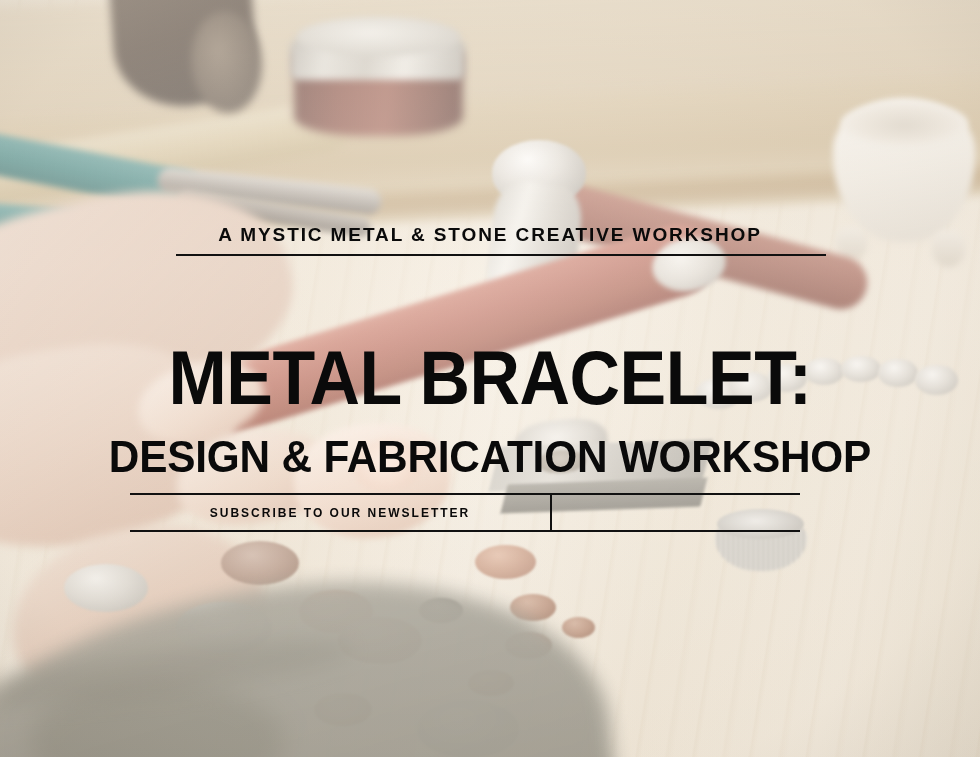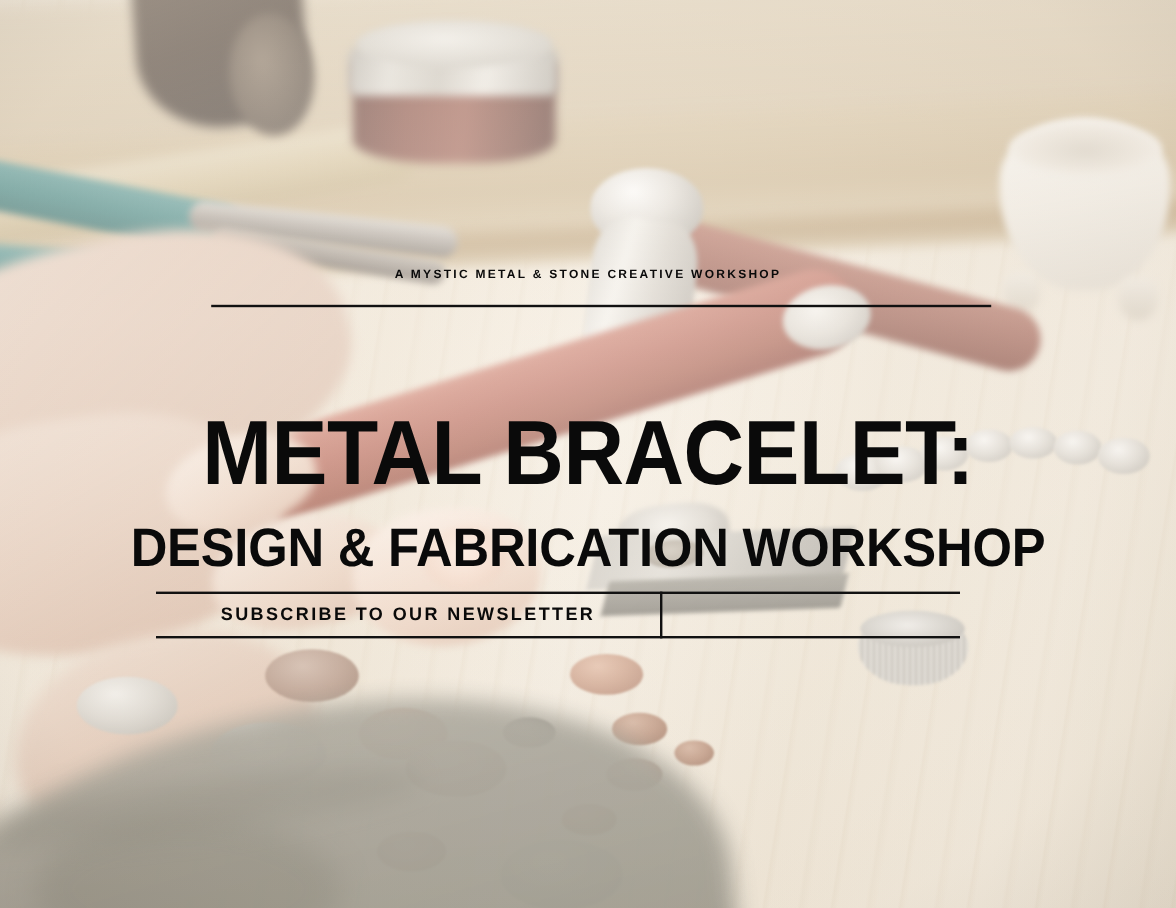--- a/index.html
+++ b/index.html
@@ -556,7 +556,7 @@
     color: #0a0a0a;
     font-family: "Liberation Sans", sans-serif;
     font-weight: bold;
-    font-size: 10px;
+    font-size: 19px;
     letter-spacing: 1.9px;
     white-space: nowrap;
   }

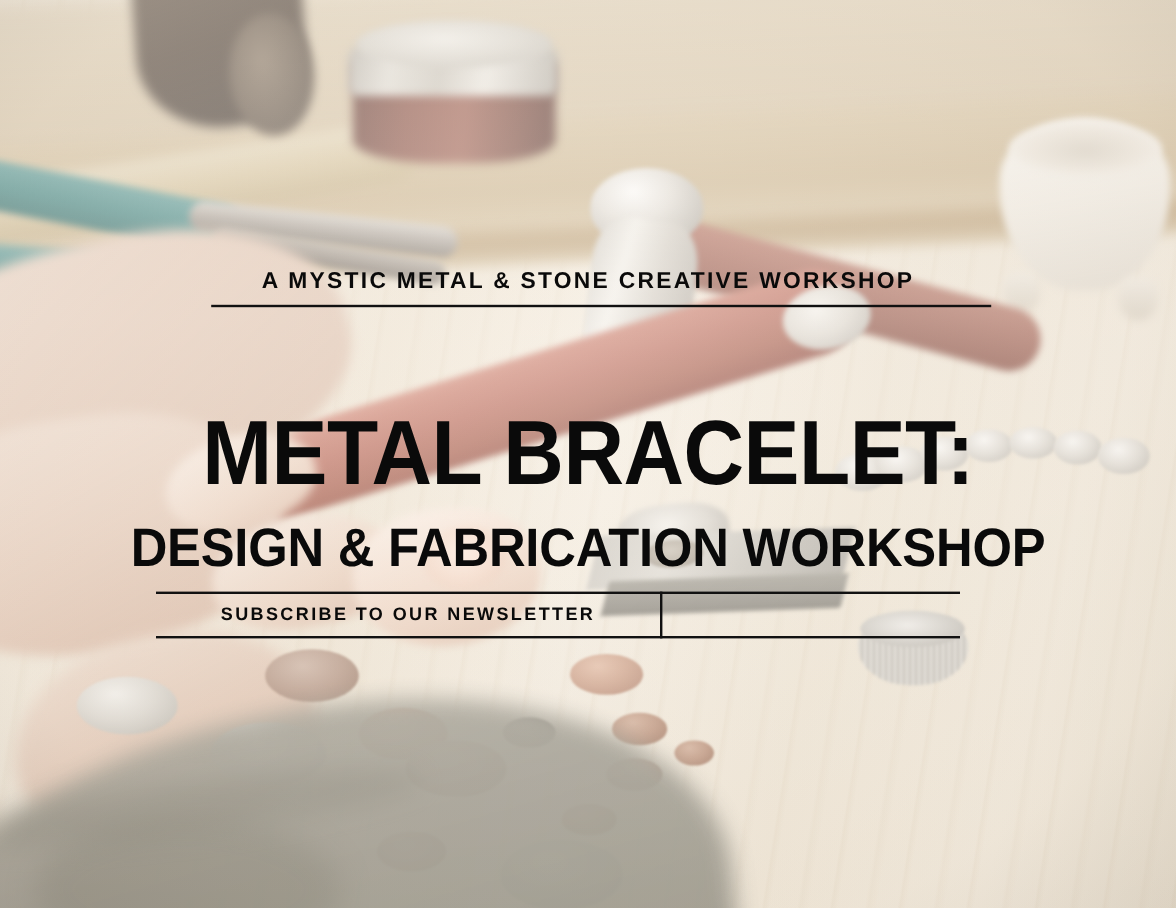--- a/index.html
+++ b/index.html
@@ -639,7 +639,7 @@
     justify-content: center;
     color: #0a0a0a;
     font-weight: bold;
-    font-size: 15px;
+    font-size: 12px;
     letter-spacing: 2.0px;
     white-space: nowrap;
   }

